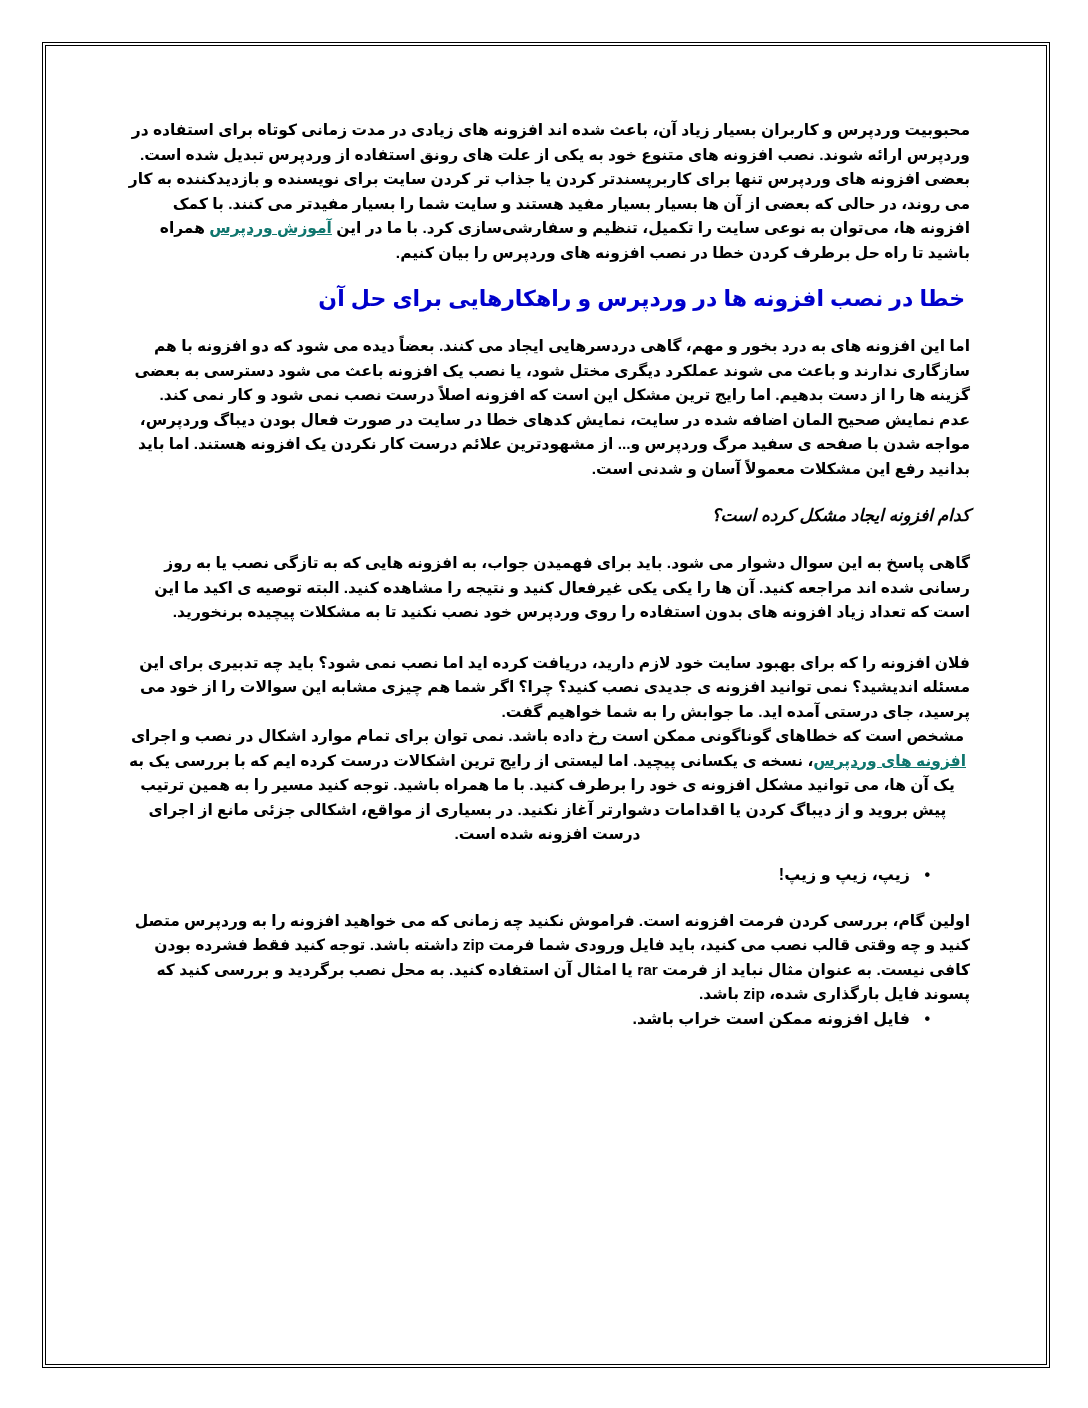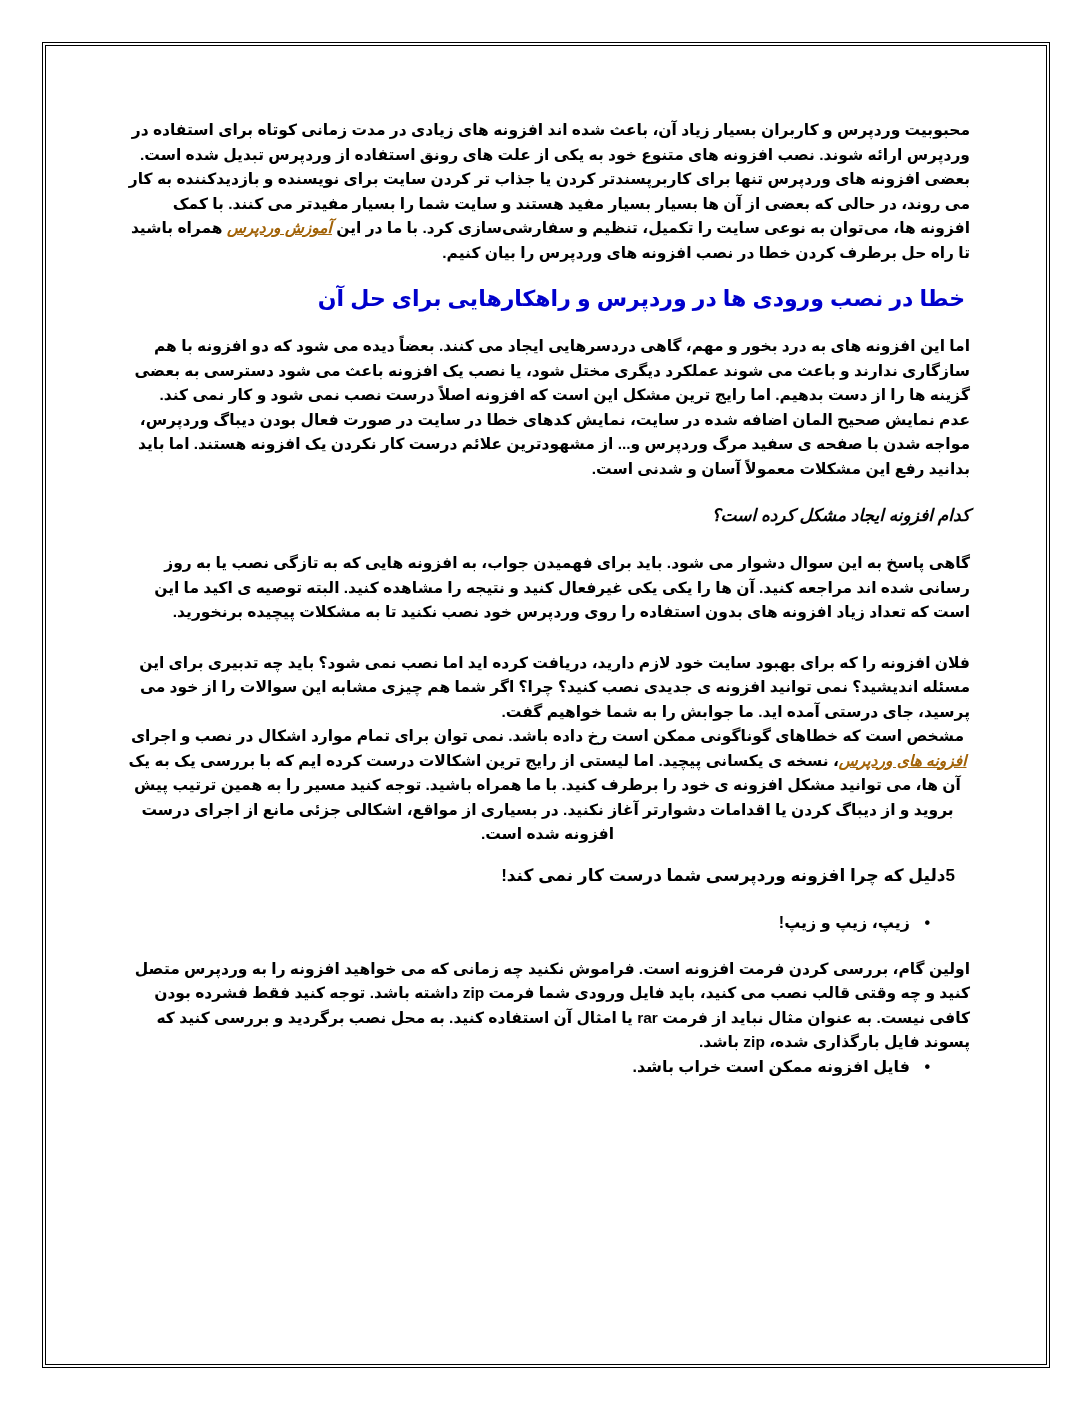--- a/index.html
+++ b/index.html
@@ -39,9 +39,8 @@
       font-weight: bold;
     }
     a {
-      color: #a16207;
+      color: #0f766e;
       text-decoration: underline;
-      font-style: italic;
     }
     .h2 {
       font-size: 22px;

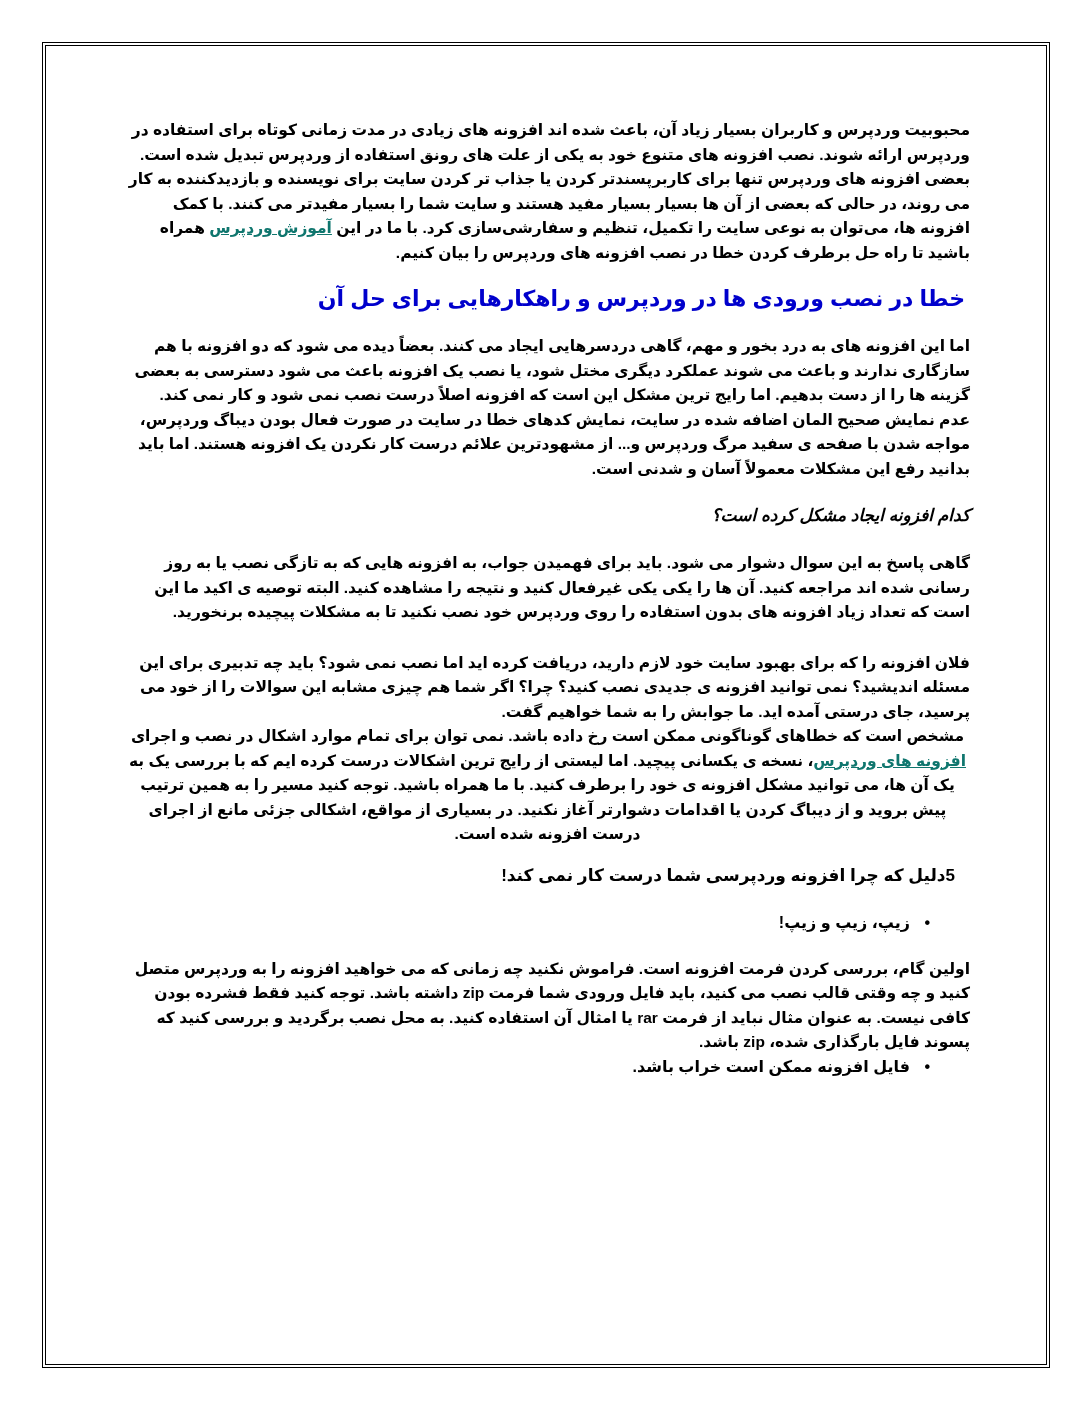--- a/index.html
+++ b/index.html
@@ -81,7 +81,7 @@
     <span>محبوبیت وردپرس و کاربران بسیار زیاد آن، باعث شده اند افزونه های زیادی در مدت زمانی کوتاه برای استفاده در وردپرس ارائه شوند. نصب افزونه های متنوع خود به یکی از علت های رونق استفاده از وردپرس تبدیل شده است. بعضی افزونه های وردپرس تنها برای کاربرپسندتر کردن یا جذاب تر کردن سایت برای نویسنده و بازدیدکننده به کار می روند، در حالی که بعضی از آن ها بسیار بسیار مفید هستند و سایت شما را بسیار مفیدتر می کنند. با کمک افزونه ها، می‌توان به نوعی سایت را تکمیل، تنظیم و سفارشی‌سازی کرد. با ما در این </span><a href="#">آموزش وردپرس</a><span> همراه باشید تا راه حل برطرف کردن خطا در نصب افزونه های وردپرس را بیان کنیم.</span>
   </p>
 
-  <div class="h2" style="margin-bottom:20px; padding-right:5px;">خطا در نصب ورودی ها در وردپرس و راهکارهایی برای حل آن</div>
+  <div class="h2" style="margin-bottom:20px; padding-right:5px;">خطا در نصب افزونه ها در وردپرس و راهکارهایی برای حل آن</div>
 
   <p style="margin-bottom:22px;">اما این افزونه های به درد بخور و مهم، گاهی دردسرهایی ایجاد می کنند. بعضاً دیده می شود که دو افزونه با هم سازگاری ندارند و باعث می شوند عملکرد دیگری مختل شود، یا نصب یک افزونه باعث می شود دسترسی به بعضی گزینه ها را از دست بدهیم. اما رایج ترین مشکل این است که افزونه اصلاً درست نصب نمی شود و کار نمی کند. عدم نمایش صحیح المان اضافه شده در سایت، نمایش کدهای خطا در سایت در صورت فعال بودن دیباگ وردپرس، مواجه شدن با صفحه ی سفید مرگ وردپرس و... از مشهودترین علائم درست کار نکردن یک افزونه هستند. اما باید بدانید رفع این مشکلات معمولاً آسان و شدنی است.</p>
 

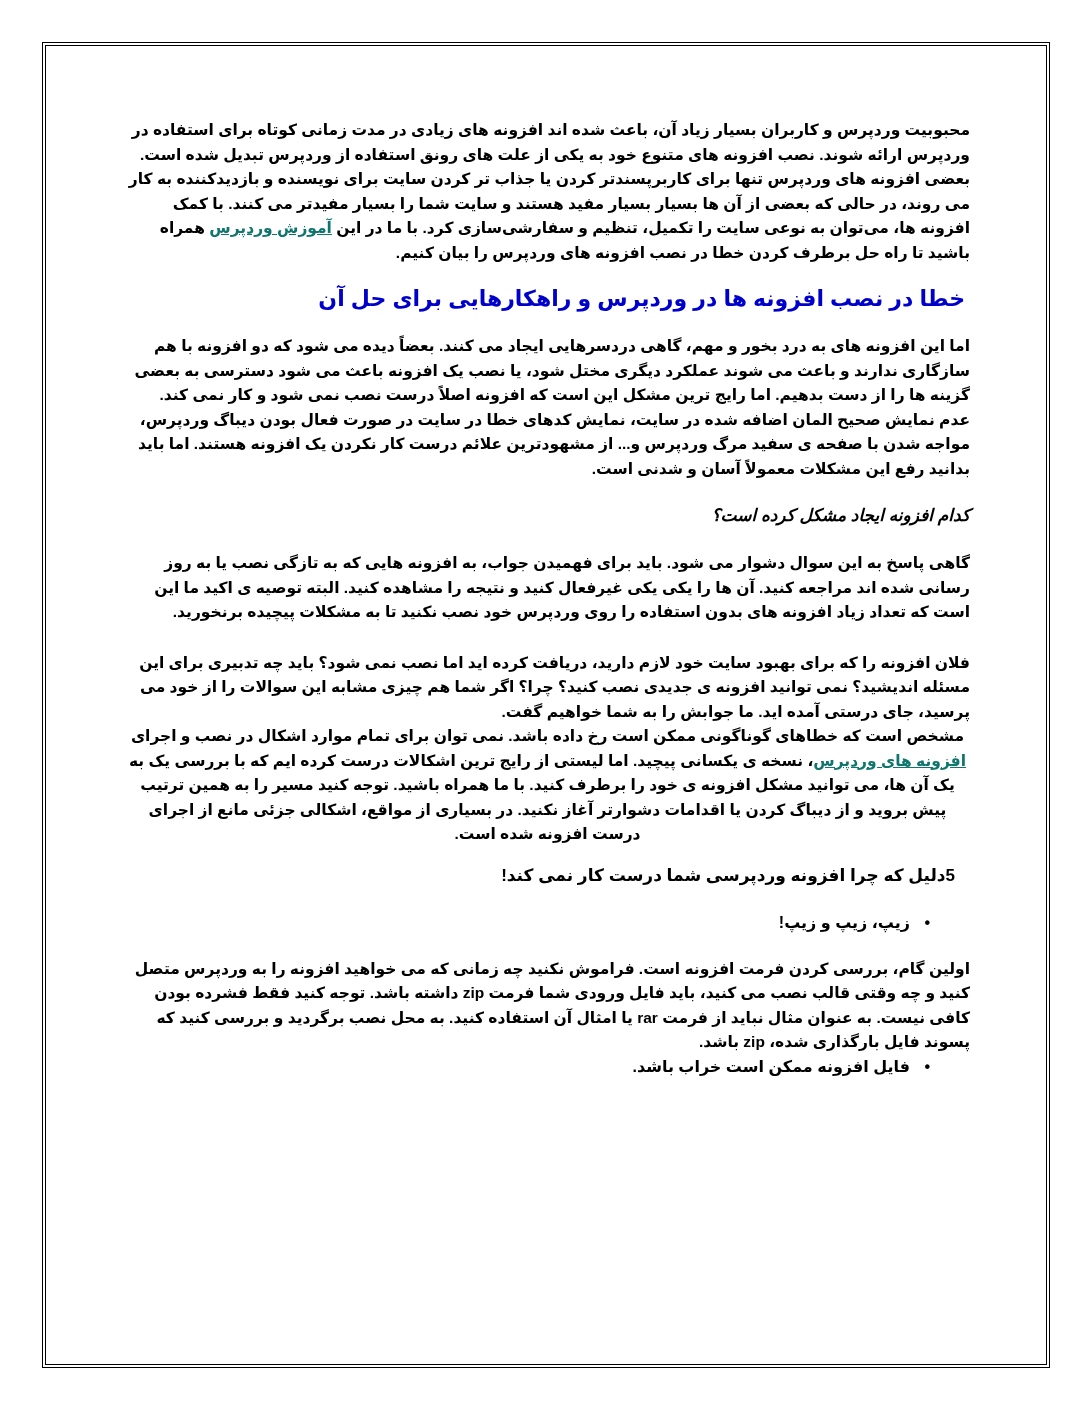--- a/index.html
+++ b/index.html
@@ -96,7 +96,6 @@
     <span>مشخص است که خطاهای گوناگونی ممکن است رخ داده باشد. نمی توان برای تمام موارد اشکال در نصب و اجرای </span><a href="#">افزونه های وردپرس</a><span>، نسخه ی یکسانی پیچید. اما لیستی از رایج ترین اشکالات درست کرده ایم که با بررسی یک به یک آن ها، می توانید مشکل افزونه ی خود را برطرف کنید. با ما همراه باشید. توجه کنید مسیر را به همین ترتیب پیش بروید و از دیباگ کردن یا اقدامات دشوارتر آغاز نکنید. در بسیاری از مواقع، اشکالی جزئی مانع از اجرای درست افزونه شده است.</span>
   </p>
 
-  <div class="h3" style="margin-bottom:22px; padding-right:15px;">5دلیل که چرا افزونه وردپرسی شما درست کار نمی کند!</div>
 
   <div class="bullet" style="margin-bottom:22px;">
     <span class="dot">•</span>

